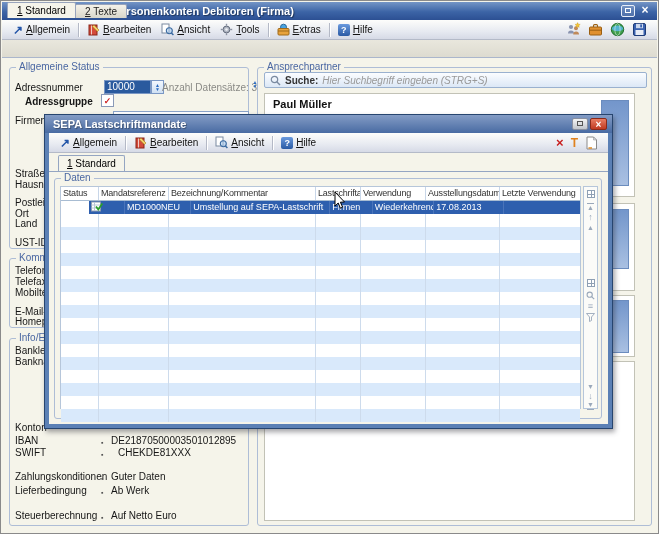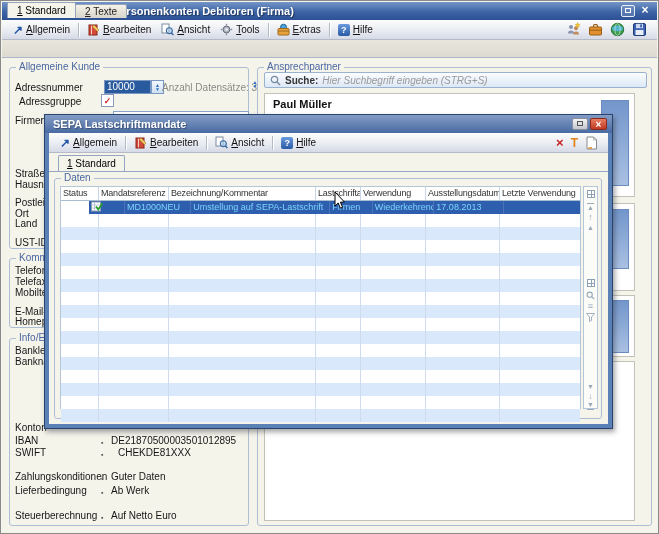--- a/index.html
+++ b/index.html
@@ -227,7 +227,7 @@
   <div class="tabline"></div>
 
   <div class="fieldset" style="left:8px; top:66px; width:240px; height:182px;">
-    <span class="legend">Allgemeine Kunde</span>
+    <span class="legend">Allgemeine Status</span>
   </div>
   <span class="flabel" style="left:14px; top:81px;">Adressnummer</span>
   <div class="numbox">10000</div>

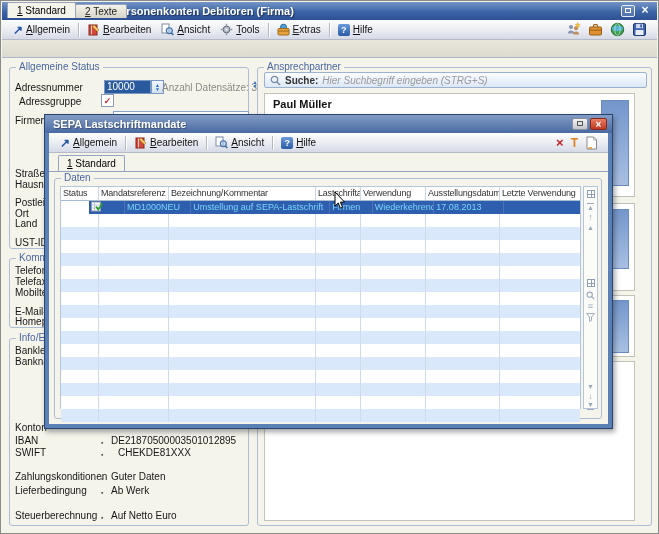--- a/index.html
+++ b/index.html
@@ -240,7 +240,7 @@
       <i>▲</i>
       <i>▼</i>
     </span>
-  <span class="flabel" style="left:18px; top:95px;">Adressgruppe</span>
+  <span class="flabel" style="left:24px; top:95px;font-weight:bold;">Adressgruppe</span>
   <span class="checkicon">✓</span>
   <span class="flabel" style="left:14px; top:114px;">Firmenn</span>
   <div class="ghost-input"></div>

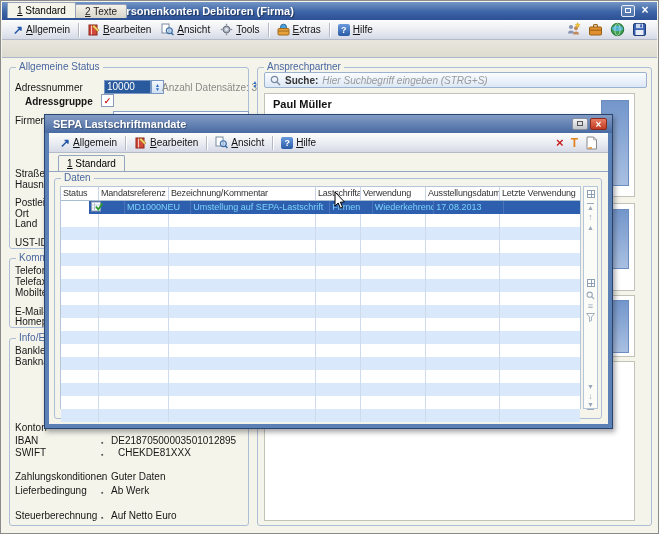--- a/index.html
+++ b/index.html
@@ -115,7 +115,7 @@
   .trow { display:flex; height:13px; }
   .tcell { font-size:9px; line-height:13px; padding:0 2px; border-right:1px solid #cddbec;
     white-space:nowrap; overflow:hidden; }
-  .trow.sel { background:#2e5fae; color:#7dd3fc;margin-left:28px; }
+  .trow.sel { background:#2e5fae; color:#ffffff;margin-left:28px; }
   .trow.sel .tcell { border-right-color:#4a74ba; }
   .trow.odd { background:#fff; }
   .trow.even { background:#d9e9fb; }

